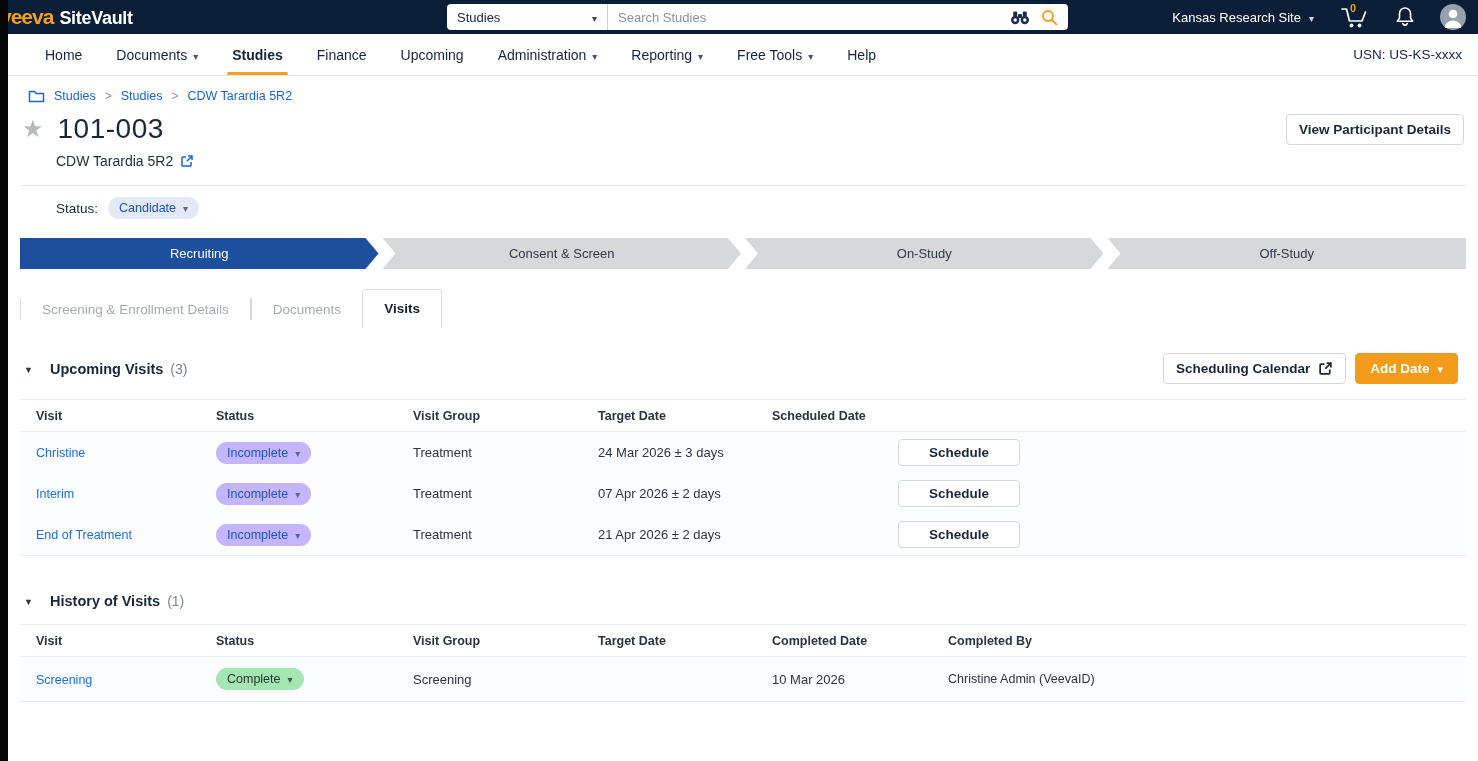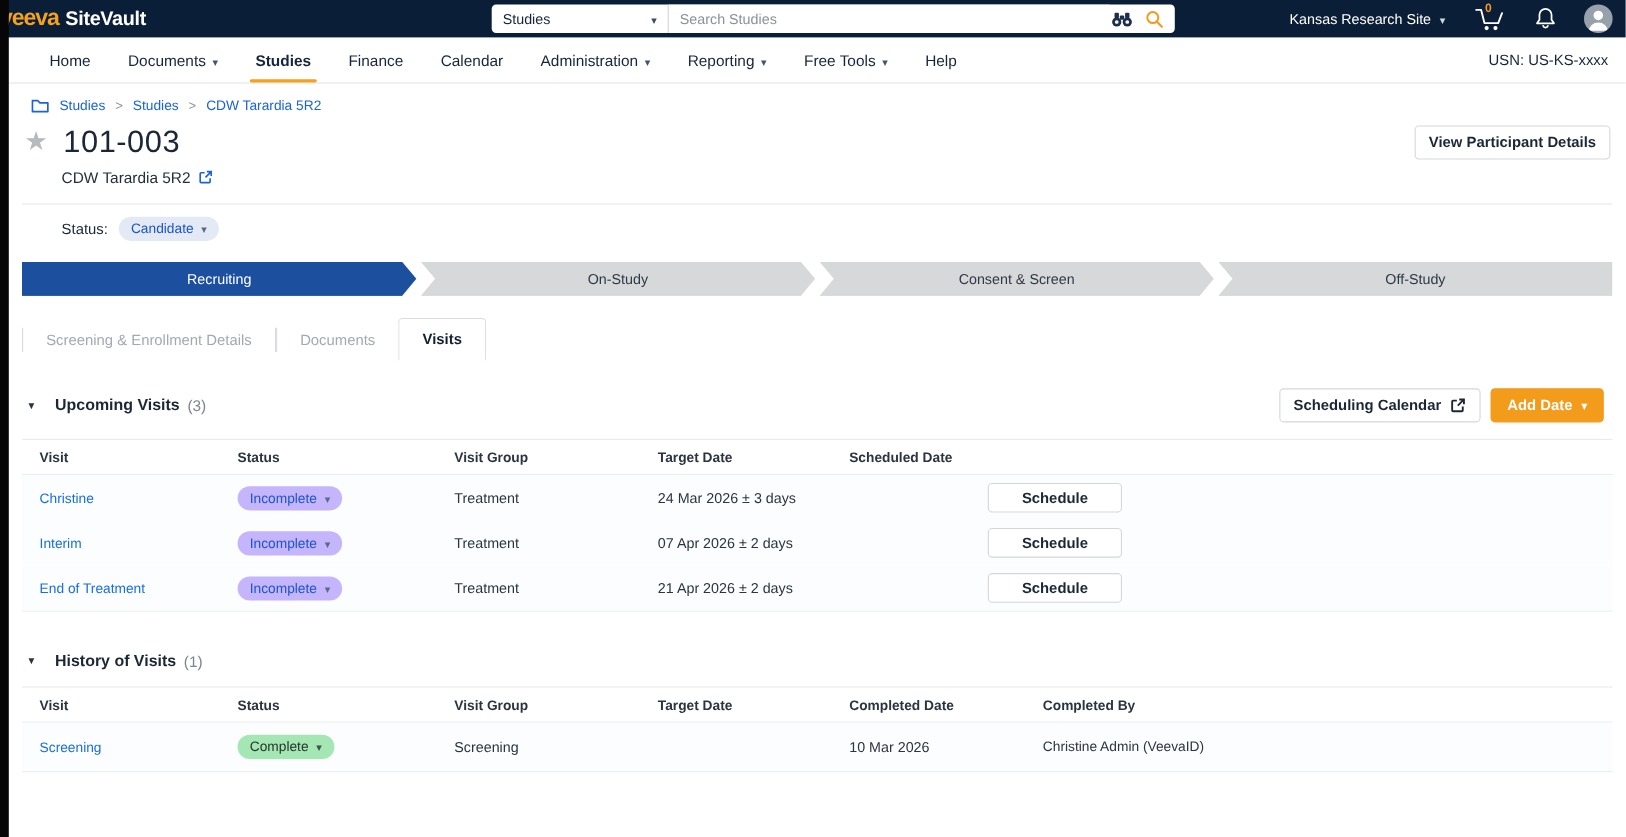--- a/index.html
+++ b/index.html
@@ -183,7 +183,7 @@
       <span>Finance</span>
     </div>
   <div class="nav-item">
-      <span>Calendar</span>
+      <span>Upcoming</span>
     </div>
   <div class="nav-item">
       <span>Administration</span>

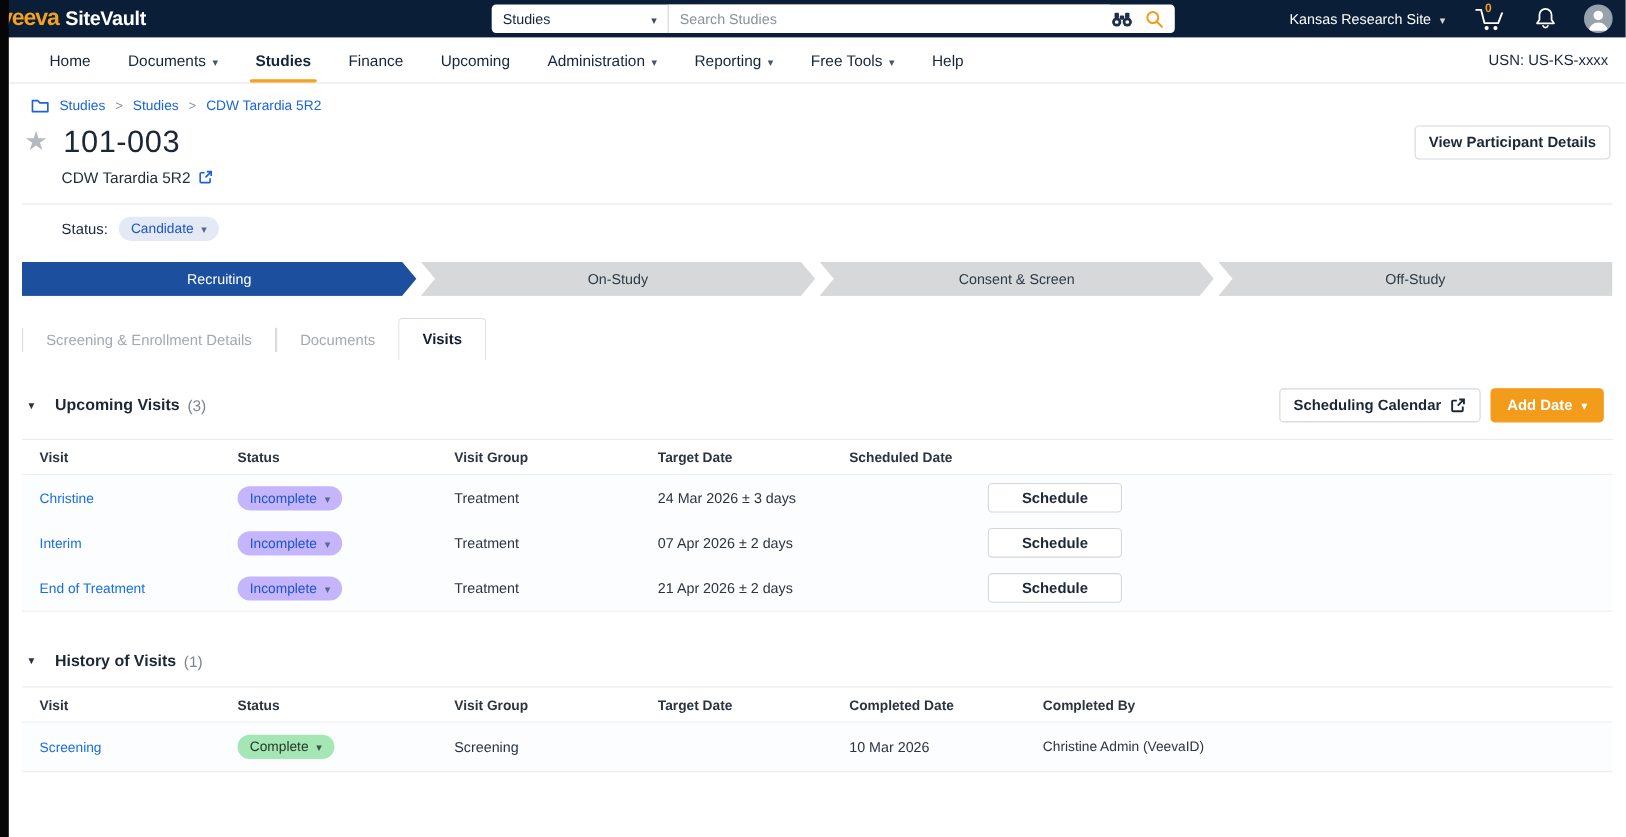--- a/index.html
+++ b/index.html
@@ -244,8 +244,8 @@
 
 <div class="stages">
   <div class="stage active">Recruiting</div>
+  <div class="stage">Consent &amp; Screen</div>
   <div class="stage">On-Study</div>
-  <div class="stage">Consent &amp; Screen</div>
   <div class="stage">Off-Study</div>
 </div>
 

